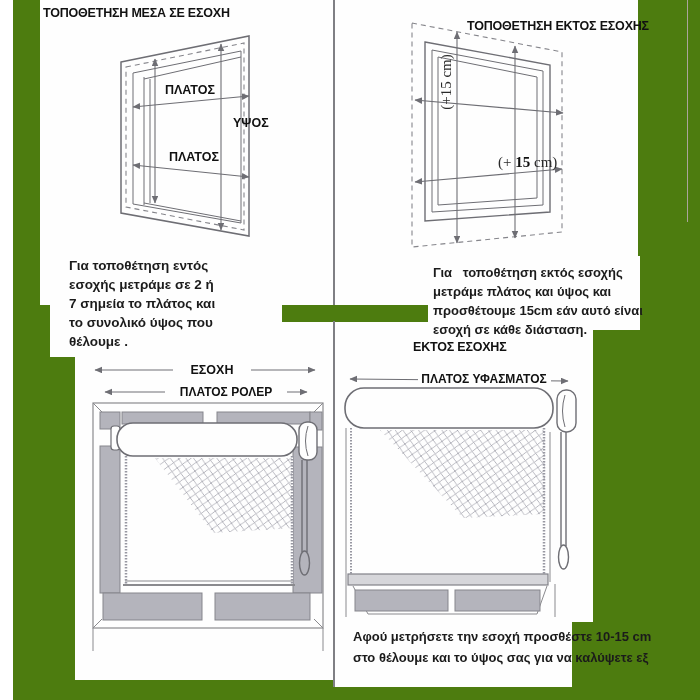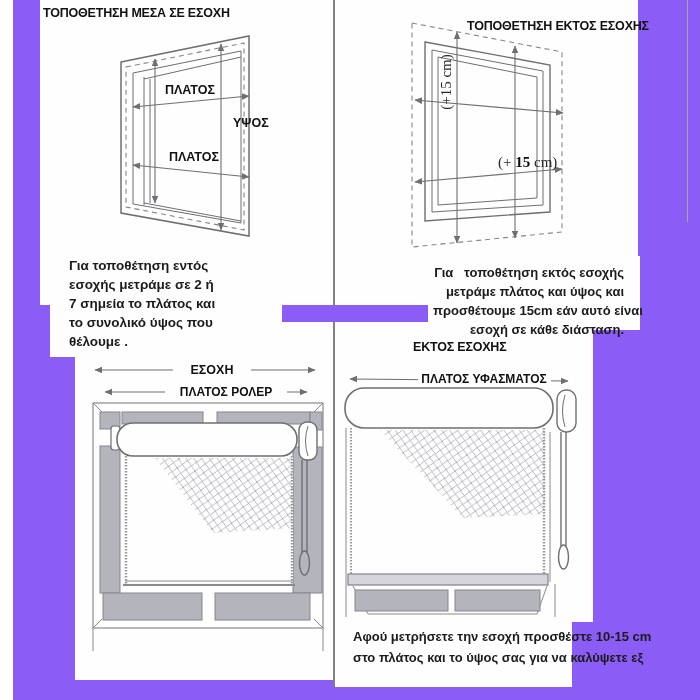--- a/index.html
+++ b/index.html
@@ -5,7 +5,7 @@
   html,body{margin:0;padding:0;}
   body{width:700px;height:700px;overflow:hidden;background:#f1ece2;
        font-family:"Liberation Sans",sans-serif;color:#1b1b1b;}
-  .page{position:relative;width:700px;height:700px;background:#8b5cf6;}
+  .page{position:relative;width:700px;height:700px;background:#4d7c0f;}
   .panel{position:absolute;background:#fefefe;}
   .vdivider{position:absolute;width:2px;background:#7f7f84;}
   .edge-line{position:absolute;width:1px;background:#aaa59b;}

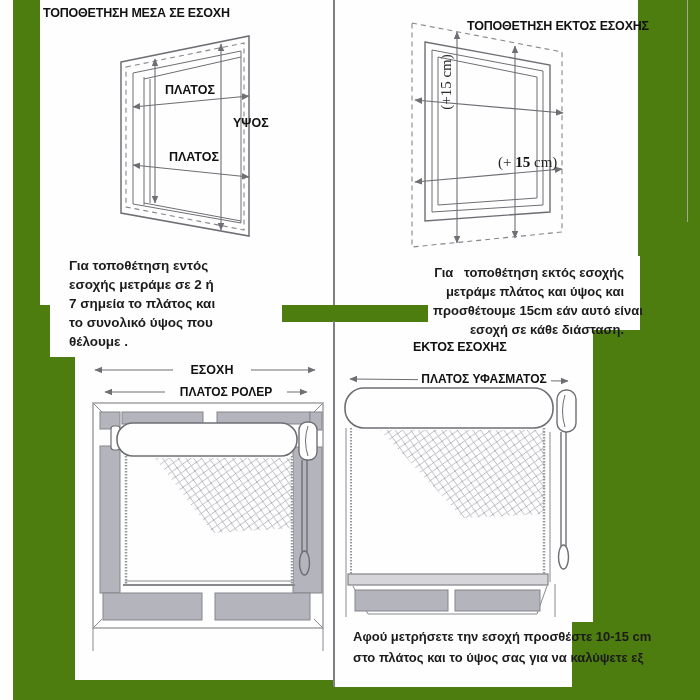--- a/index.html
+++ b/index.html
@@ -16,7 +16,7 @@
   .textblock .ln{white-space:pre;line-height:19px;font-size:13px;}
   .tb-left{left:50px;top:248px;width:232px;height:109px;padding:8px 0 0 7px;box-sizing:border-box;}
   .tb-left .ln{font-size:13.5px;line-height:19px;margin-left:12px;}
-  .tb-right{left:428px;top:256px;width:212px;height:74px;padding:7px 16px 0 5px;box-sizing:border-box;text-align:right;}
+  .tb-right{left:428px;top:256px;width:212px;height:74px;padding:7px 4px 0 5px;box-sizing:border-box;}
   .tb-bottom{left:335px;top:618px;width:237px;height:69px;padding:8px 0 0 18px;box-sizing:border-box;}
   .tb-bottom .ln{line-height:21px;}
   svg{position:absolute;overflow:visible;}

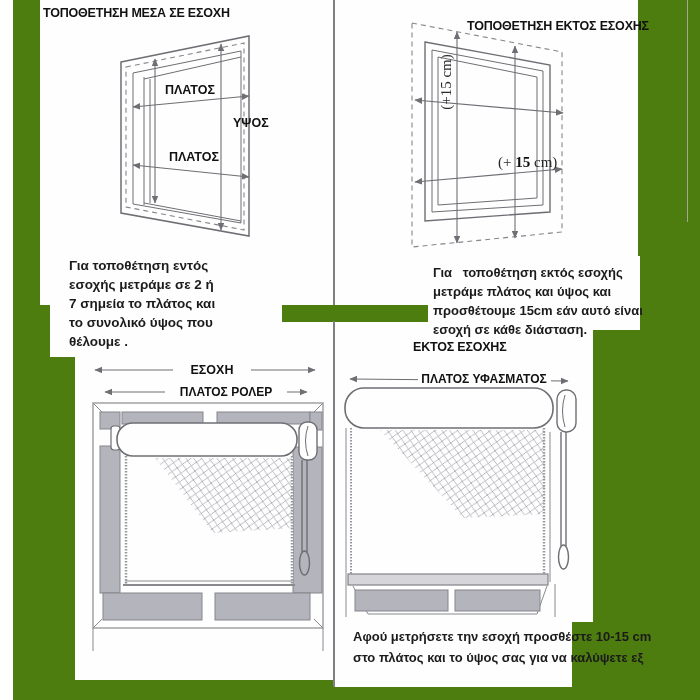--- a/index.html
+++ b/index.html
@@ -223,7 +223,7 @@
 
   <div class="textblock tb-bottom">
     <div class="ln">Αφού μετρήσετε την εσοχή προσθέστε 10-15 cm</div>
-    <div class="ln">στο πλάτος και το ύψος σας για να καλύψετε εξ</div>
+    <div class="ln">στο θέλουμε και το ύψος σας για να καλύψετε εξ</div>
   </div>
 
 </div>

